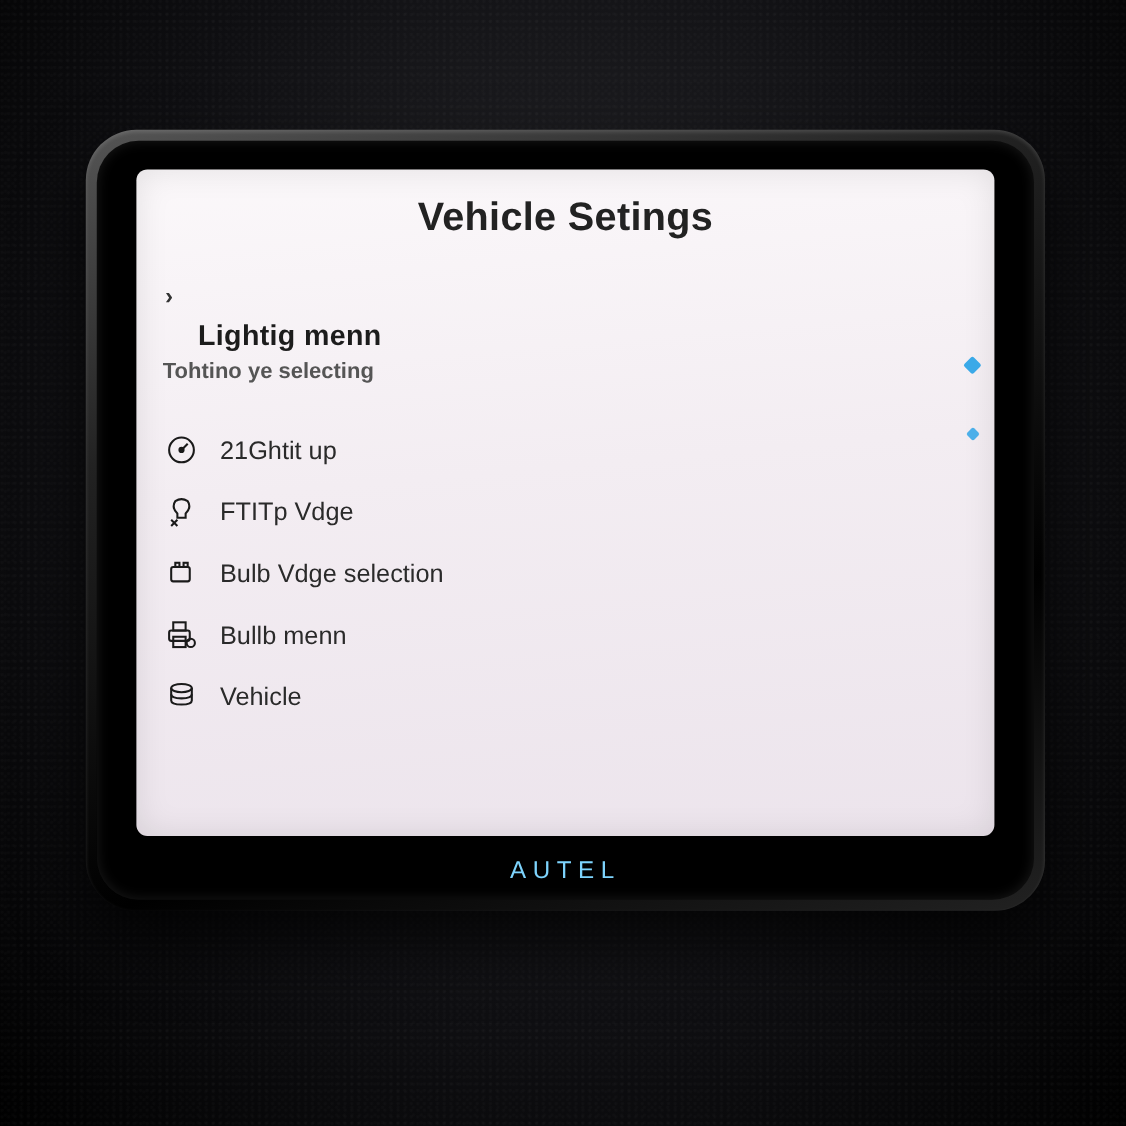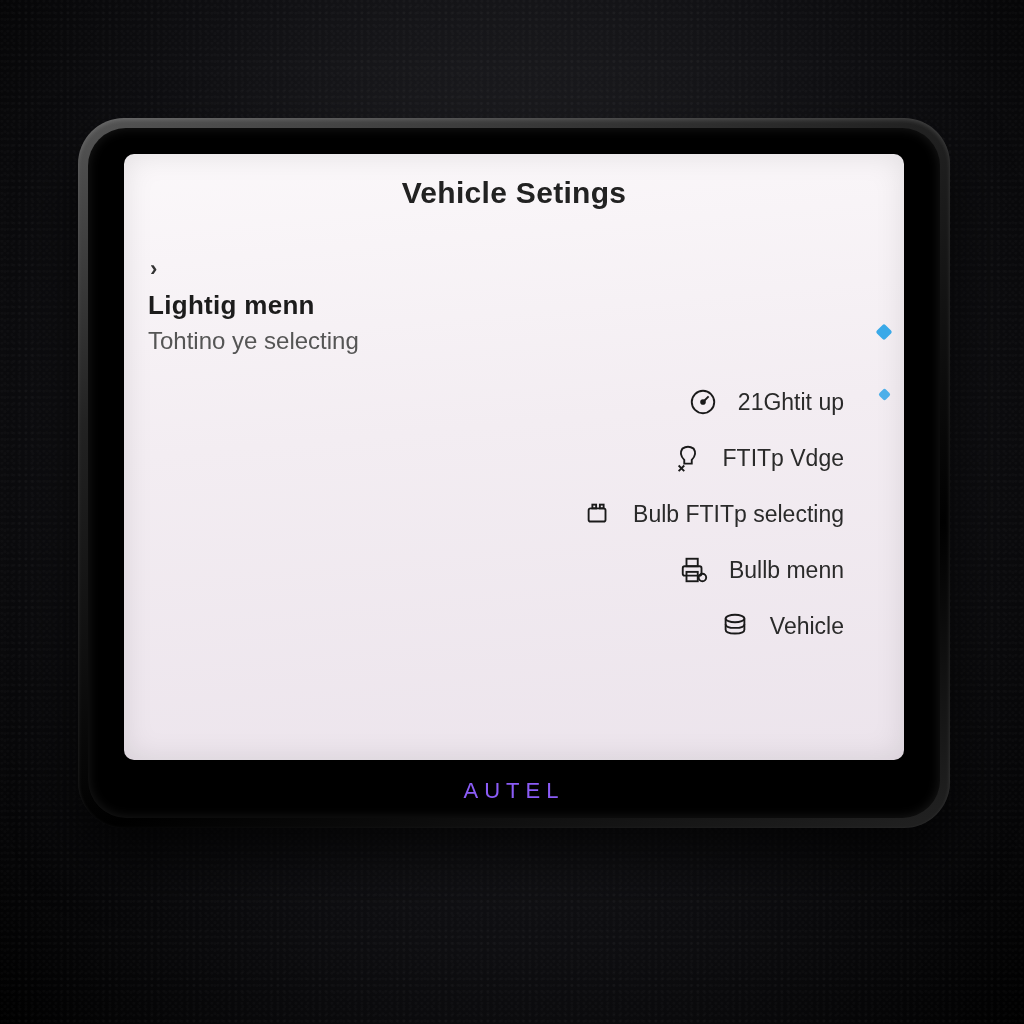--- a/index.html
+++ b/index.html
@@ -48,7 +48,7 @@
     position: absolute;
     top: 22px; left: 0; right: 0;
     text-align: center;
-    font-size: 30px;
+    font-size: 36px;
     font-weight: 600;
     letter-spacing: 0.3px;
     color: #222;

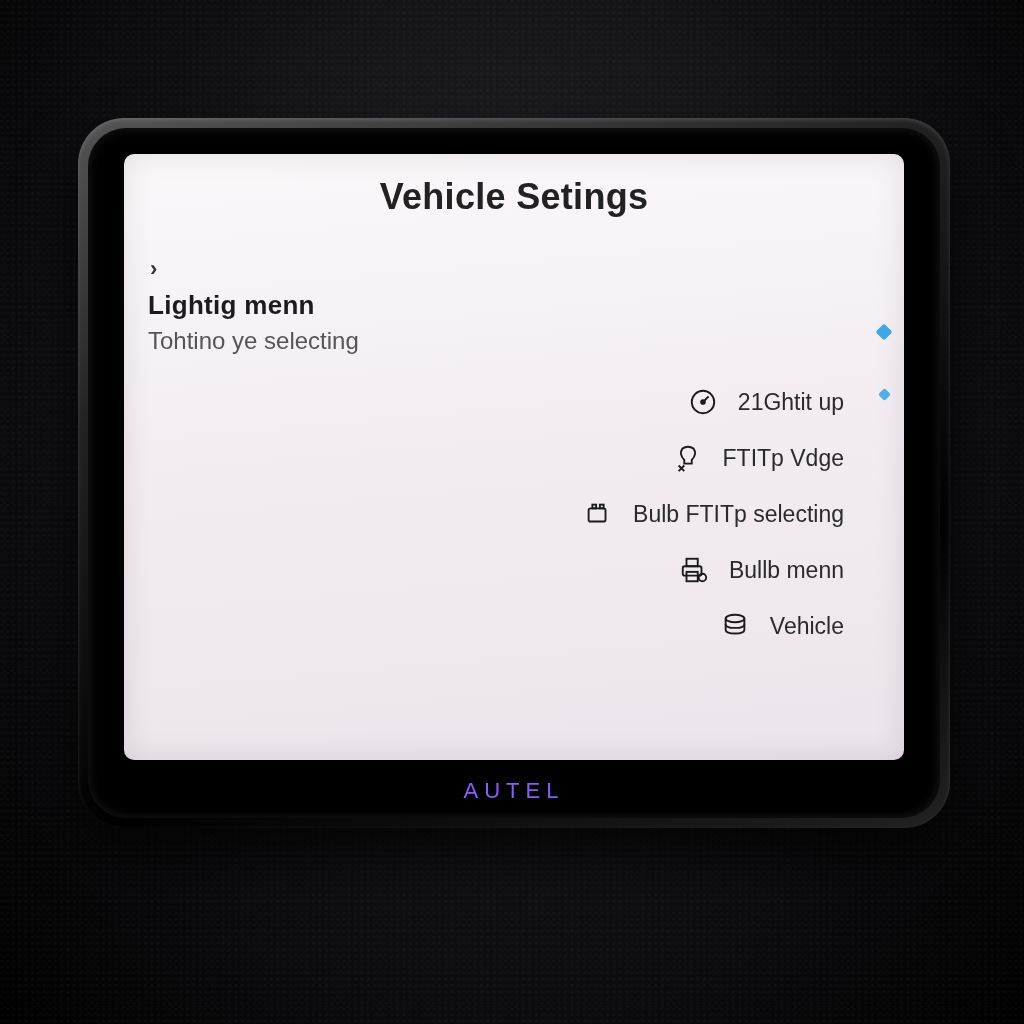--- a/index.html
+++ b/index.html
@@ -72,6 +72,7 @@
     font-weight: 600;
     color: #1c1c1c;
     letter-spacing: 0.3px;
+    margin-left: 32px;
   }
   .section-sub {
     font-size: 24px;

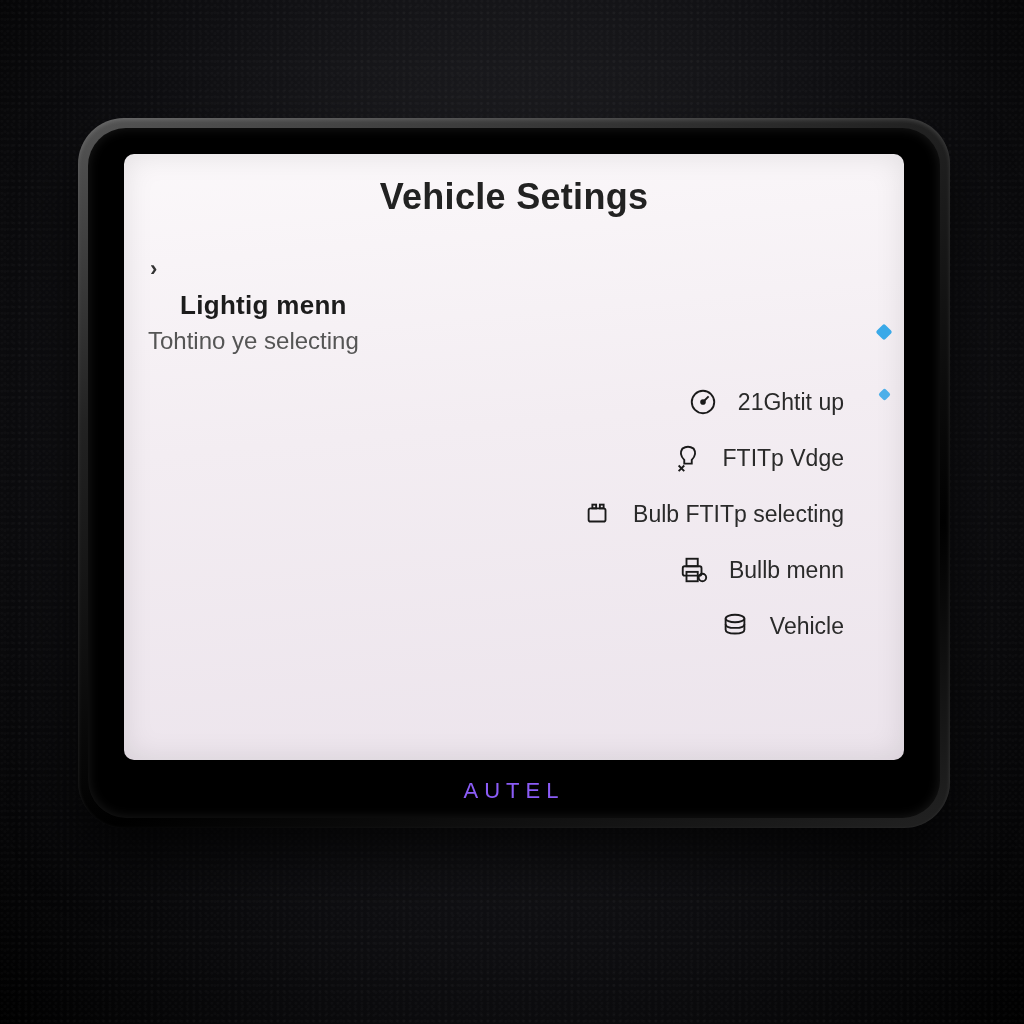--- a/index.html
+++ b/index.html
@@ -75,10 +75,10 @@
     margin-left: 32px;
   }
   .section-sub {
-    font-size: 24px;
+    font-size: 20px;
     color: #555;
     margin-top: 6px;
-    font-weight: 400;
+    font-weight: 700;
   }
 
   .menu {

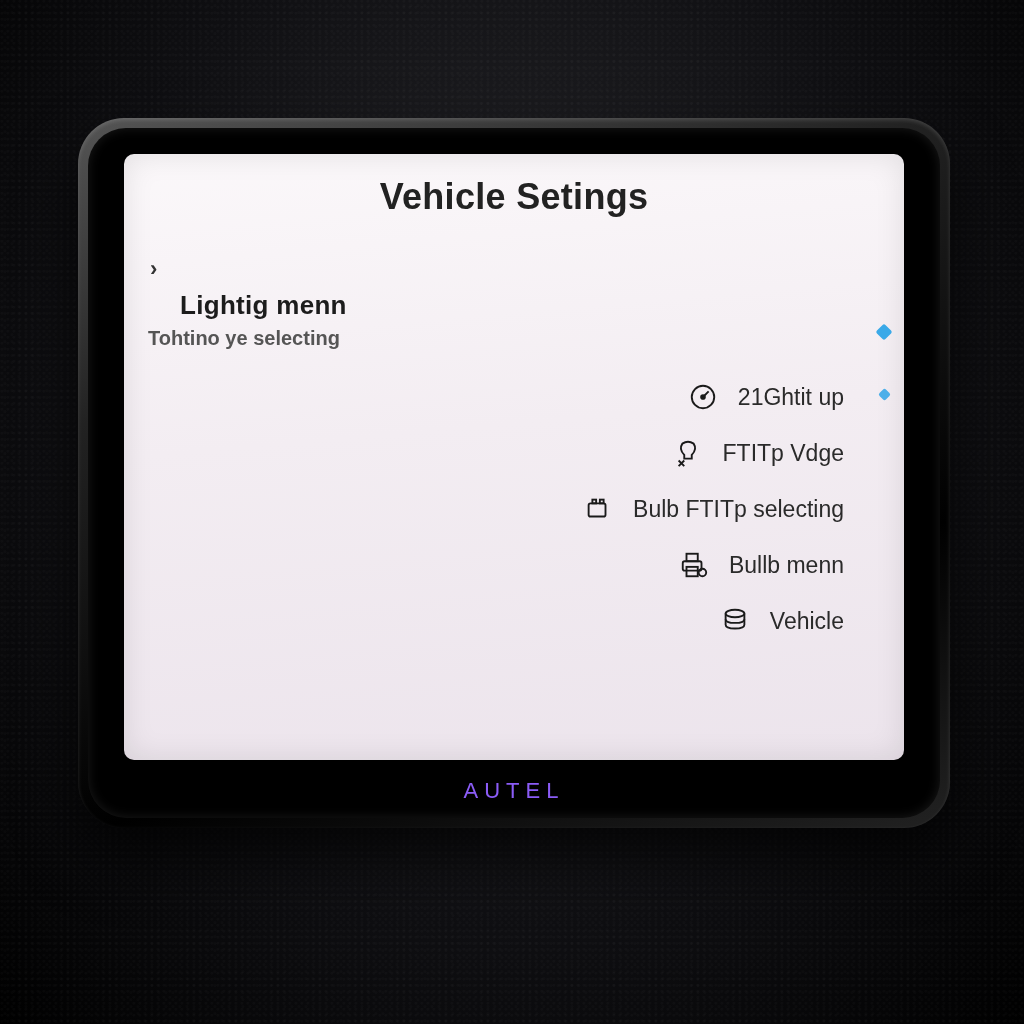--- a/index.html
+++ b/index.html
@@ -82,11 +82,10 @@
   }
 
   .menu {
-    margin-top: 28px;
+    margin-top: 40px;
     display: flex;
     flex-direction: column;
     gap: 18px;
-    align-items: flex-end;
   }
   .menu-item {
     display: flex;

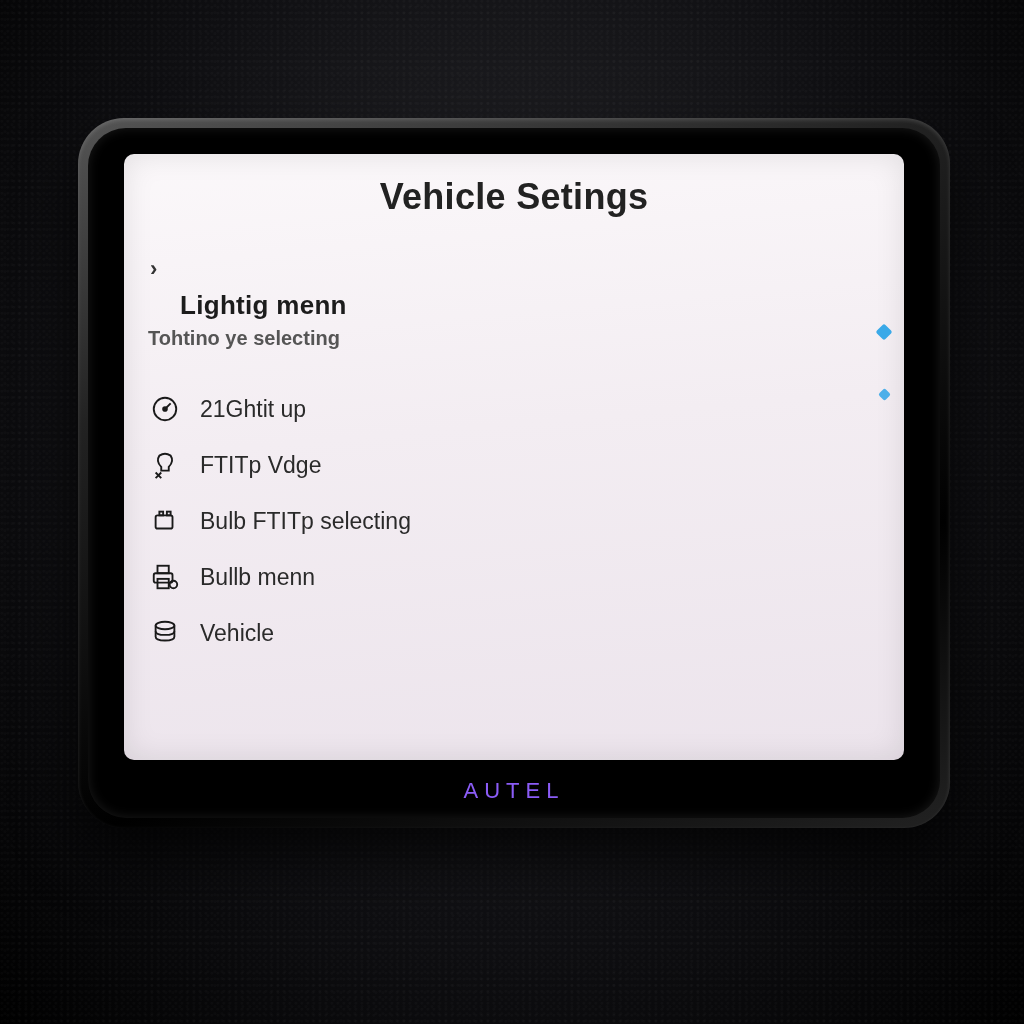--- a/index.html
+++ b/index.html
@@ -180,7 +180,7 @@
                   <rect x="18" y="6" width="4" height="4"></rect>
                 </svg>
             </span>
-            <span class="label">Bulb FTITp selecting</span>
+            <span class="label">Bulb Vdge selection</span>
           </div>
 
           <div class="menu-item">

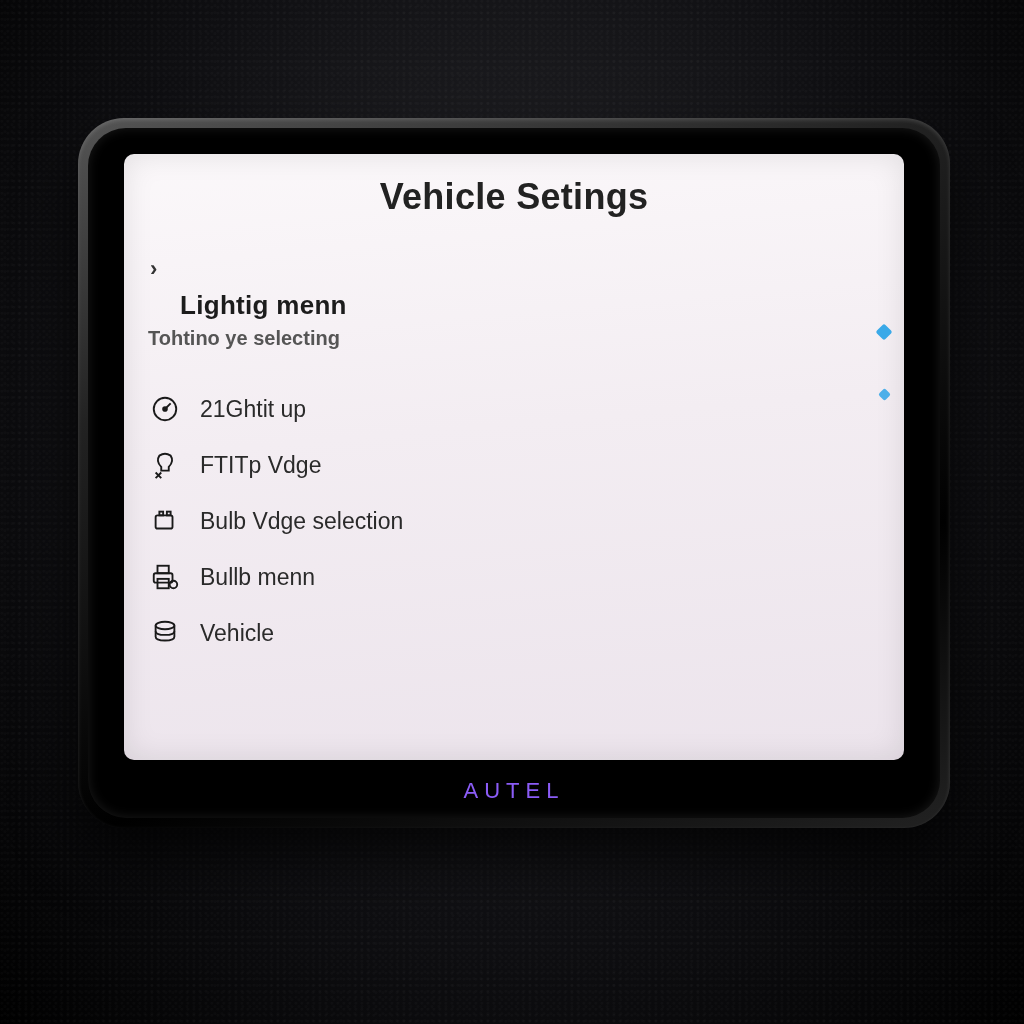--- a/index.html
+++ b/index.html
@@ -122,7 +122,7 @@
     position: absolute;
     left: 0; right: 0; bottom: 14px;
     text-align: center;
-    color: #8b5cf6;
+    color: #7dd3fc;
     font-size: 22px;
     letter-spacing: 6px;
     font-weight: 500;

